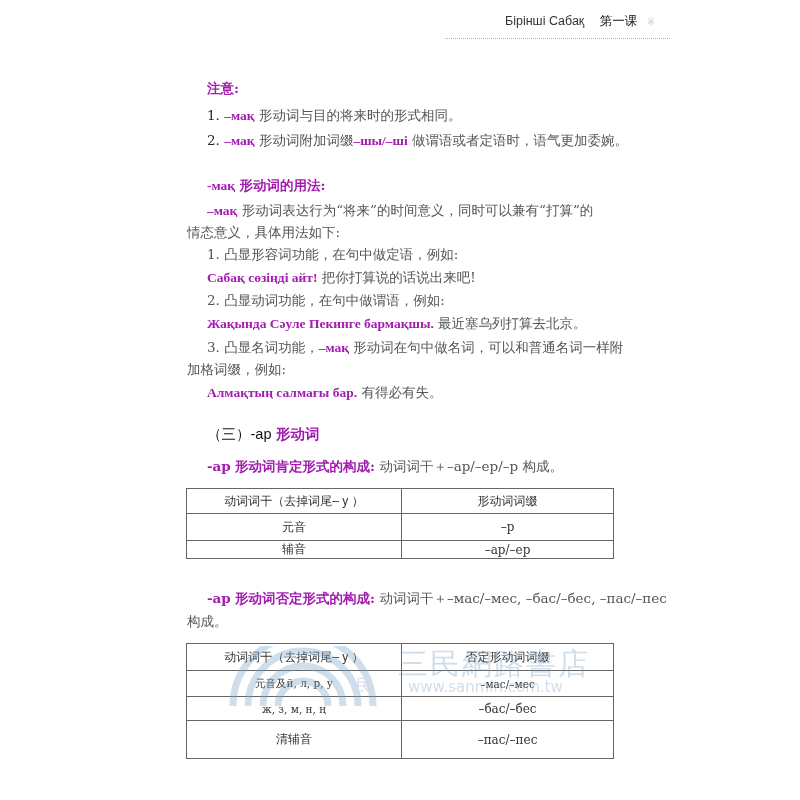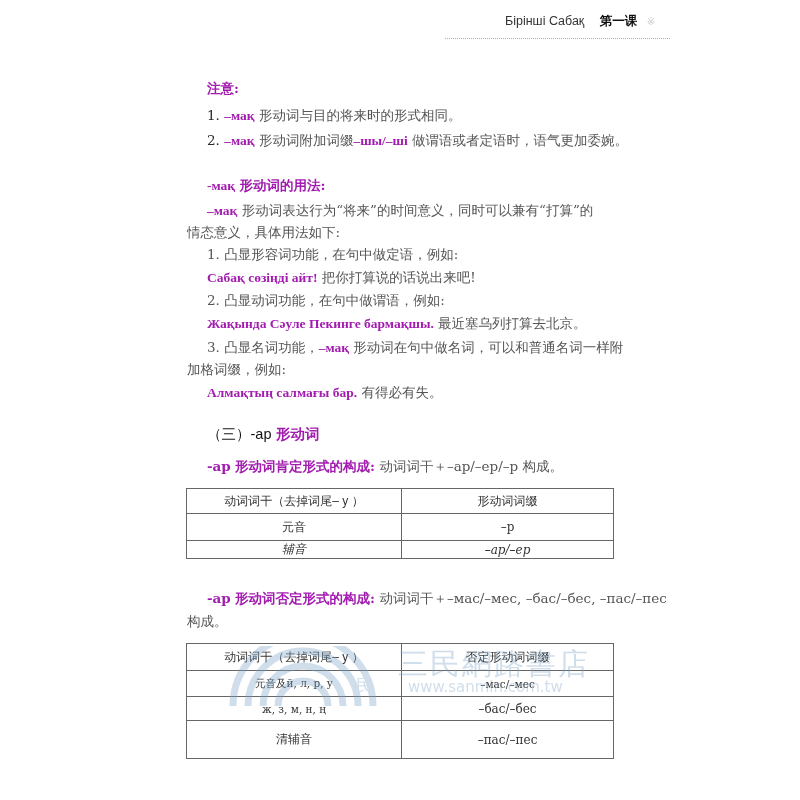--- a/index.html
+++ b/index.html
@@ -25,7 +25,7 @@
       white-space: nowrap;
     }
     .running-header .chapter-cn {
-      font-weight: bold;
+      font-weight: normal;
       color: #111;
       margin-left: 12px;
     }

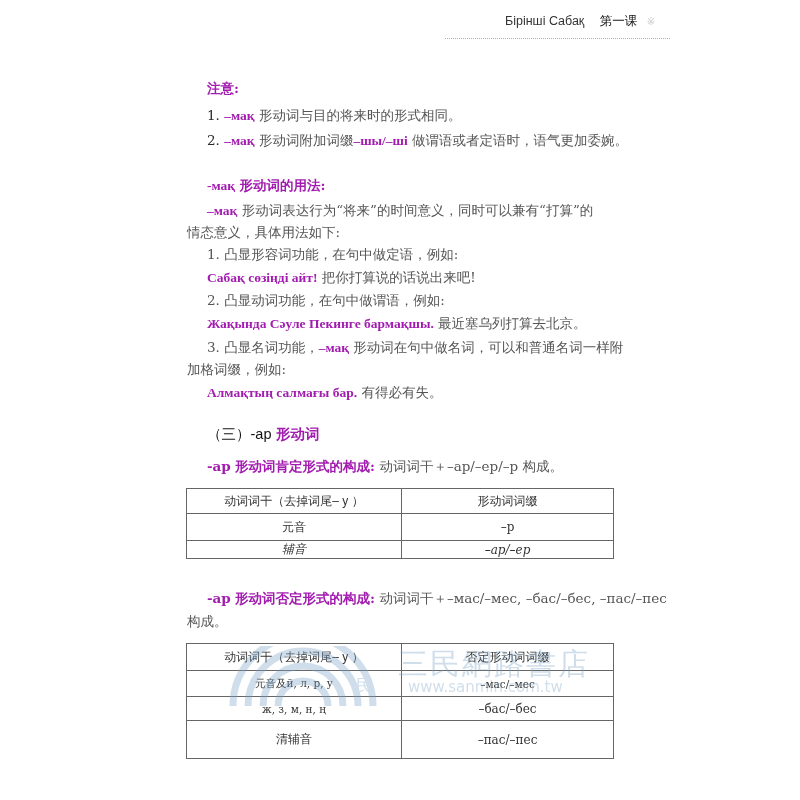--- a/index.html
+++ b/index.html
@@ -221,7 +221,7 @@
     <td class="col1">元音</td>
     <td>–р</td>
   </tr>
-  <tr style="height:16px;font-style:italic;">
+  <tr style="height:16px;">
     <td class="col1">辅音</td>
     <td>–ар/–ер</td>
   </tr>

